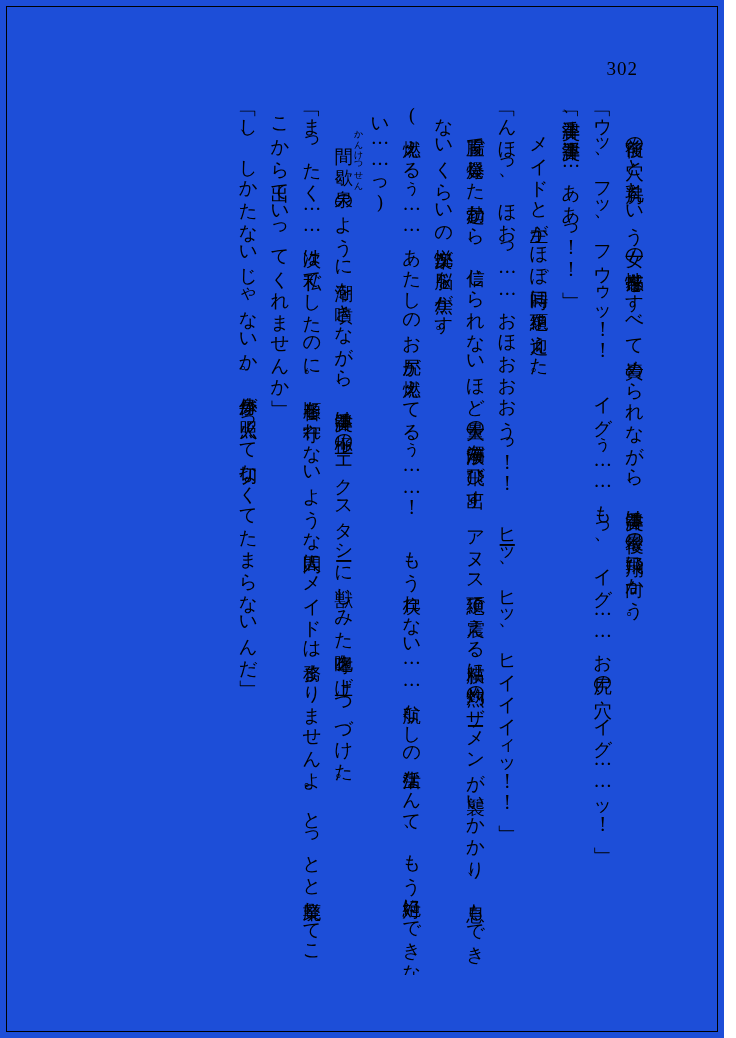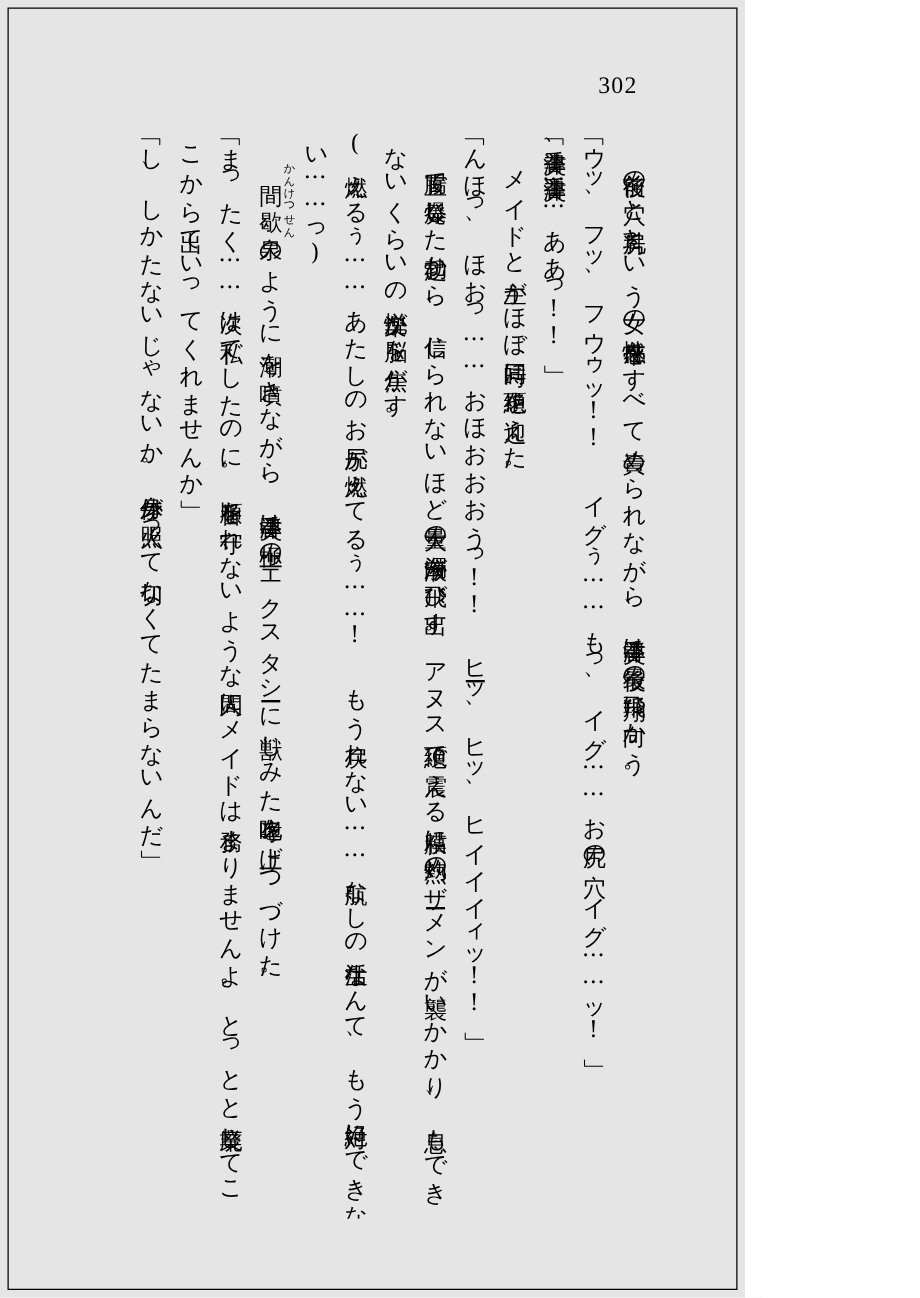--- a/index.html
+++ b/index.html
@@ -16,9 +16,9 @@
   }
   .page {
     position: relative;
-    width: 596px;
+    width: 724px;
     height: 1038px;
-    background: #e5e5e5;
+    background: #1d4ed8;
     box-sizing: border-box;
   }
   

